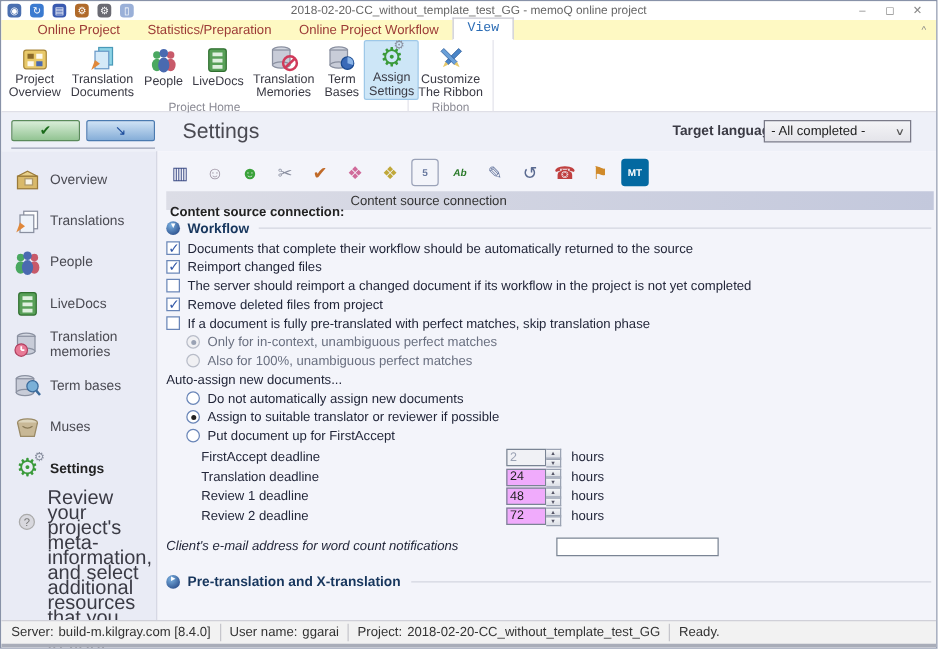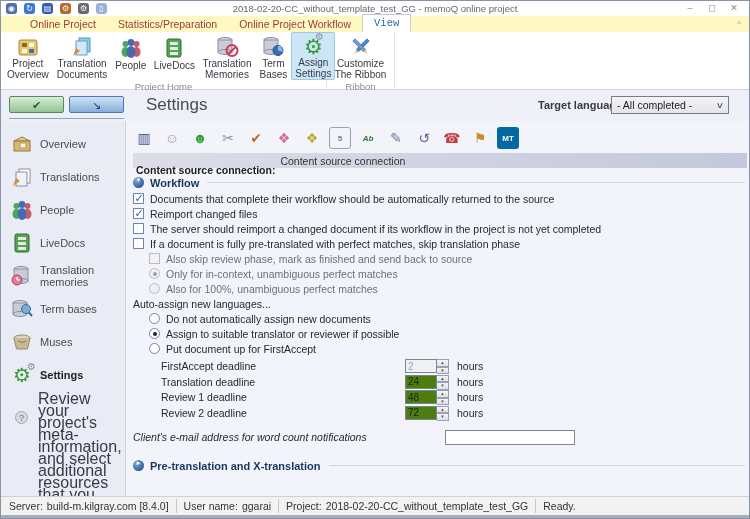--- a/index.html
+++ b/index.html
@@ -427,6 +427,10 @@
       <div class="row">
         <span class="checkbox"></span>
         <span class="lbl">The server should reimport a changed document if its workflow in the project is not yet completed</span>
+      </div>
+      <div class="row">
+        <span class="checkbox on"></span>
+        <span class="lbl">Remove deleted files from project</span>
       </div>
       <div class="row">
         <span class="checkbox"></span>

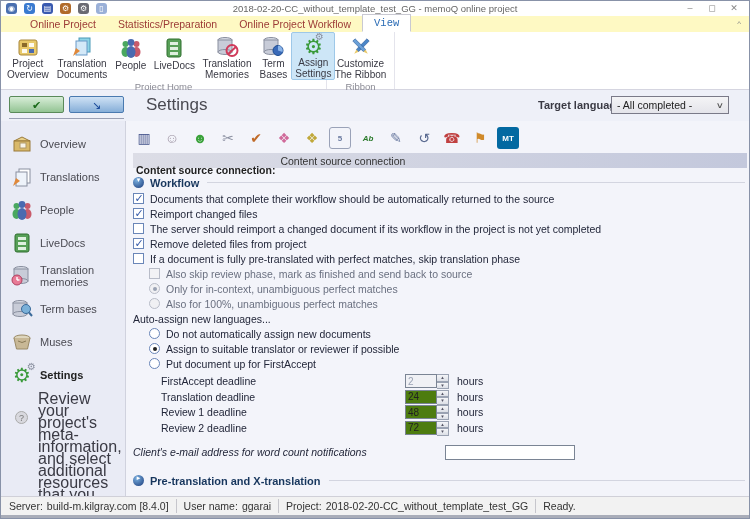--- a/index.html
+++ b/index.html
@@ -437,10 +437,6 @@
         <span class="lbl">If a document is fully pre-translated with perfect matches, skip translation phase</span>
       </div>
 
-      <div class="row ind1">
-        <span class="checkbox disabled"></span>
-        <span class="lbl dim">Also skip review phase, mark as finished and send back to source</span>
-      </div>
       <div class="row ind1">
         <span class="radio on disabled"></span>
         <span class="lbl dim">Only for in-context, unambiguous perfect matches</span>

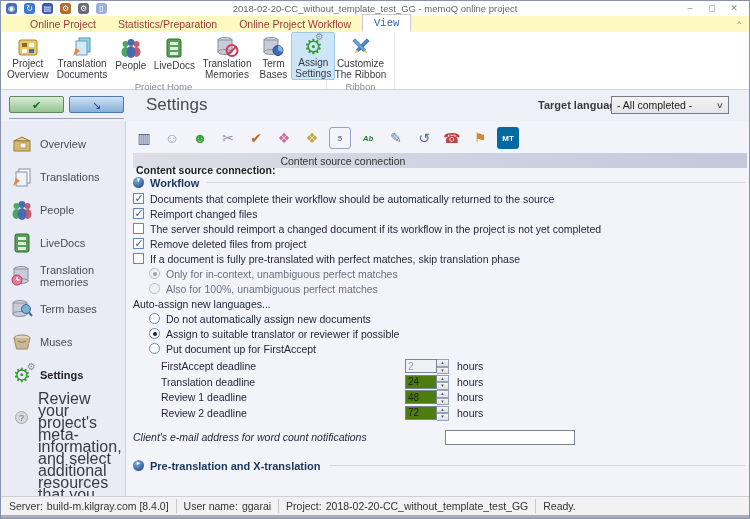--- a/index.html
+++ b/index.html
@@ -447,7 +447,7 @@
       </div>
 
       <div class="row">
-        <span class="plain-lbl">Auto-assign new languages...</span>
+        <span class="plain-lbl">Auto-assign new documents...</span>
       </div>
       <div class="row ind1">
         <span class="radio"></span>

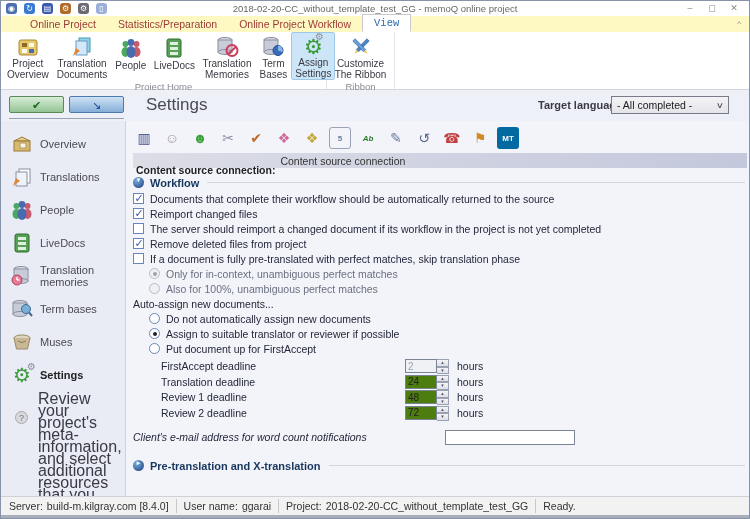--- a/index.html
+++ b/index.html
@@ -102,7 +102,7 @@
   .dl-row { display:flex; align-items:center; height:15px; margin-left:28px; margin-top:0.5px; }
   .dl-label { width:244px; font-size:10.5px; color:#23273a; }
   .spin { display:flex; align-items:stretch; height:14px; }
-  .spin input { width:32px; border:1px solid #7a8494; font-size:10px; padding:0 2px; font-family:inherit; color:#222; background:#4d7c0f; }
+  .spin input { width:32px; border:1px solid #7a8494; font-size:10px; padding:0 2px; font-family:inherit; color:#222; background:#f0abfc; }
   .spin.disabled input { background:#f0f1f5; color:#9aa2b4; }
   .spin-btns { display:flex; flex-direction:column; width:12px; }
   .spin-btn { flex:1; background:linear-gradient(#f4f5f8,#dcdfe6); border:1px solid #9aa2b2; border-left:none;

